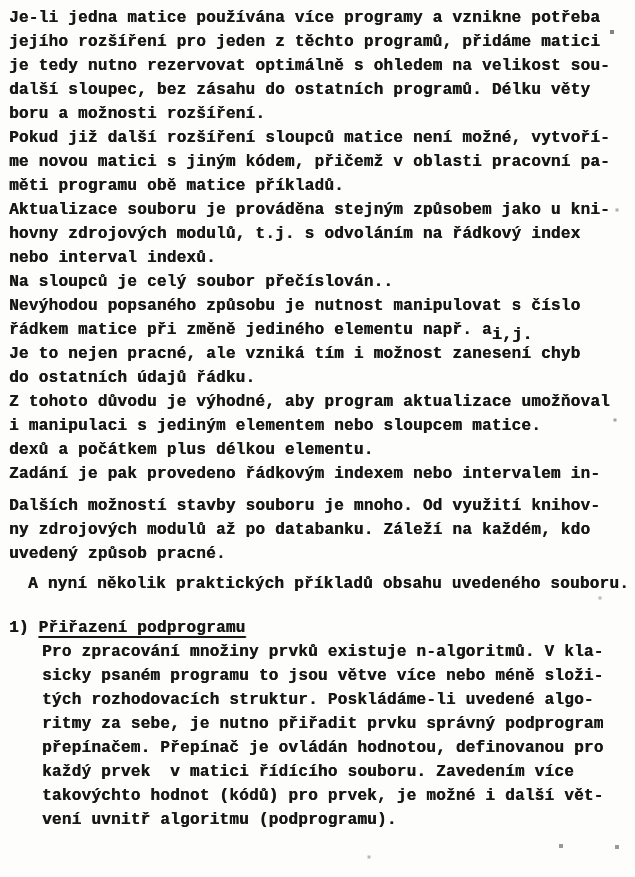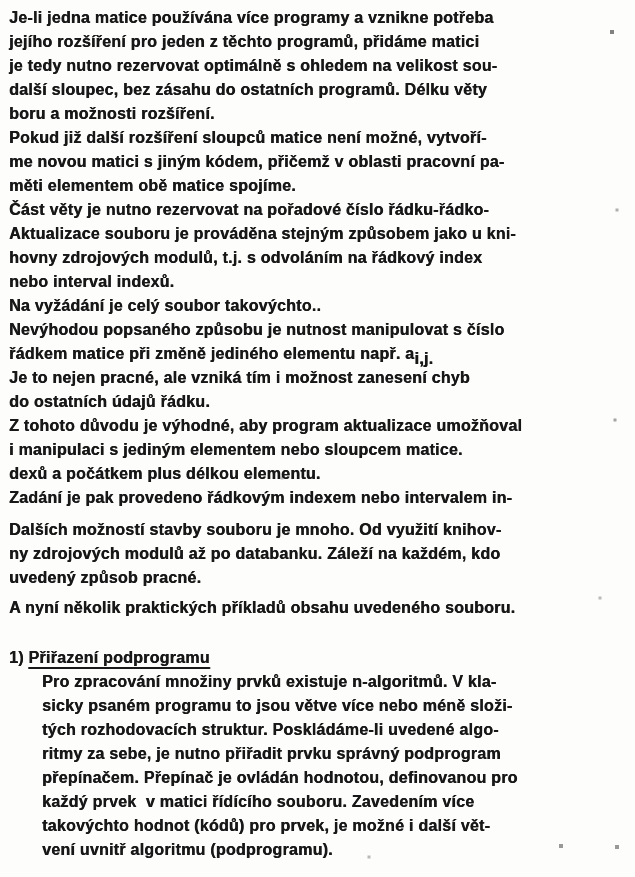--- a/index.html
+++ b/index.html
@@ -19,7 +19,7 @@
     left: 9px;
     width: 620px;
     color: var(--ink, #181818);
-    font-family: Liberation Sans, sans-serif;
+    font-family: Liberation Mono, monospace;
     font-weight: 700;
     font-size: 16px;
     letter-spacing: 0.25px;

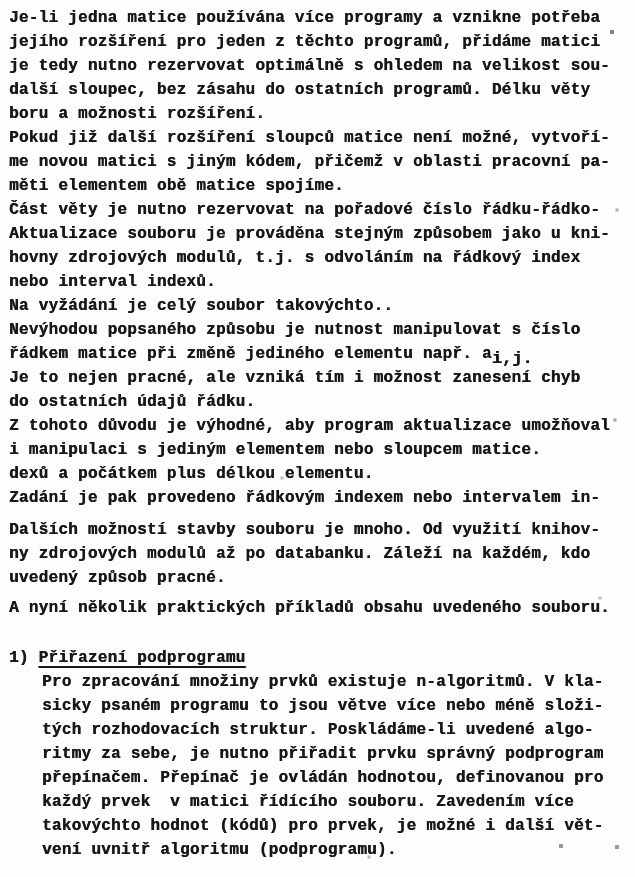--- a/index.html
+++ b/index.html
@@ -76,7 +76,7 @@
     <div class="line">boru a možnosti rozšíření.</div>
     <div class="line">Pokud již další rozšíření sloupců matice není možné, vytvoří-</div>
     <div class="line">me novou matici s jiným kódem, přičemž v oblasti pracovní pa-</div>
-    <div class="line">měti elementem obě matice spojíme.</div>
+    <div class="line">měti programu obě matice příkladů.</div>
     <div class="line">Část věty je nutno rezervovat na pořadové číslo řádku-řádko-</div>
     <div class="line">Aktualizace souboru je prováděna stejným způsobem jako u kni-</div>
     <div class="line">hovny zdrojových modulů, t.j. s odvoláním na řádkový index</div>

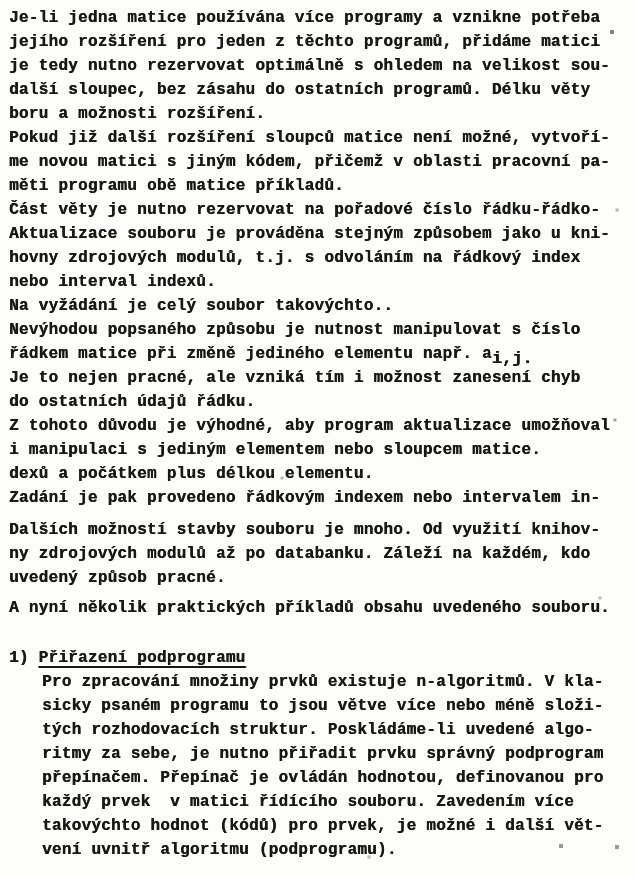--- a/index.html
+++ b/index.html
@@ -77,7 +77,6 @@
     <div class="line">Pokud již další rozšíření sloupců matice není možné, vytvoří-</div>
     <div class="line">me novou matici s jiným kódem, přičemž v oblasti pracovní pa-</div>
     <div class="line">měti programu obě matice příkladů.</div>
-    <div class="line">Část věty je nutno rezervovat na pořadové číslo řádku-řádko-</div>
     <div class="line">Aktualizace souboru je prováděna stejným způsobem jako u kni-</div>
     <div class="line">hovny zdrojových modulů, t.j. s odvoláním na řádkový index</div>
     <div class="line">nebo interval indexů.</div>

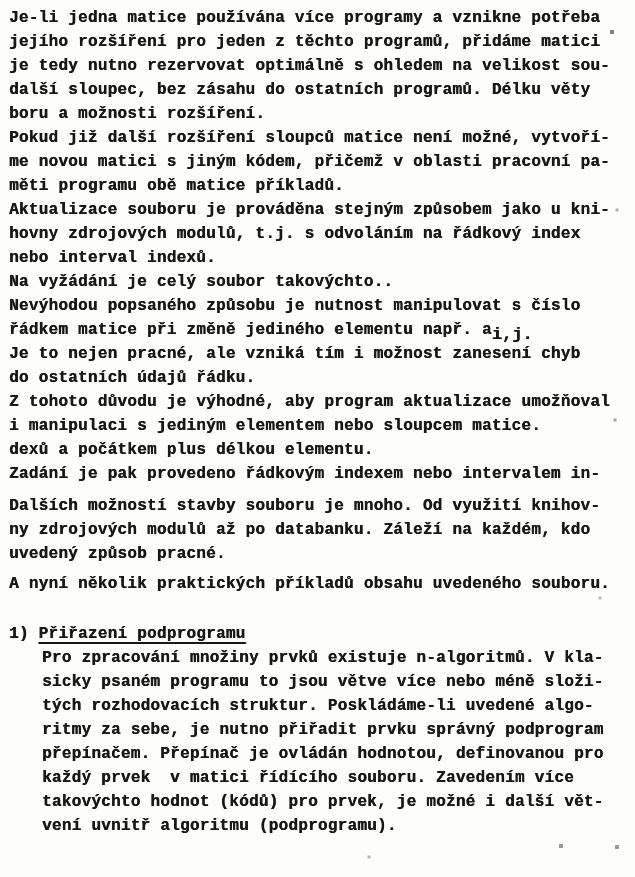--- a/index.html
+++ b/index.html
@@ -80,7 +80,7 @@
     <div class="line">Aktualizace souboru je prováděna stejným způsobem jako u kni-</div>
     <div class="line">hovny zdrojových modulů, t.j. s odvoláním na řádkový index</div>
     <div class="line">nebo interval indexů.</div>
-    <div class="line">Na vyžádání je celý soubor takovýchto..</div>
+    <div class="line">Na sloupců je celý soubor přečíslován..</div>
     <div class="line">Nevýhodou popsaného způsobu je nutnost manipulovat s číslo</div>
     <div class="line"><span>řádkem matice při změně jediného elementu např. a</span><sub>i,j.</sub></div>
     <div class="line">Je to nejen pracné, ale vzniká tím i možnost zanesení chyb</div>

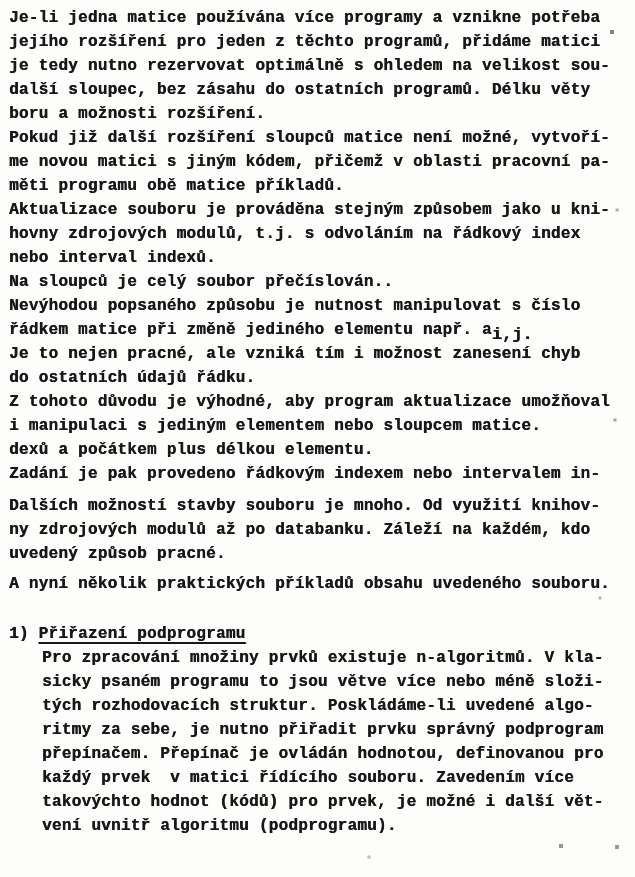--- a/index.html
+++ b/index.html
@@ -92,7 +92,7 @@
     <div class="line" style="margin-top: 8px;">Dalších možností stavby souboru je mnoho. Od využití knihov-</div>
     <div class="line">ny zdrojových modulů až po databanku. Záleží na každém, kdo</div>
     <div class="line">uvedený způsob pracné.</div>
-    <div class="line" style="margin-top: 6px;">A nyní několik praktických příkladů obsahu uvedeného souboru.</div>
+    <div class="line" style="margin-top: 6px; text-align: right;">A nyní několik praktických příkladů obsahu uvedeného souboru.</div>
     <div class="line" style="margin-top: 26px;"><span class="marker">1) </span><span class="heading-underline">Přiřazení podprogramu</span></div>
     <div class="line indent">Pro zpracování množiny prvků existuje n-algoritmů. V kla-</div>
     <div class="line indent">sicky psaném programu to jsou větve více nebo méně složi-</div>

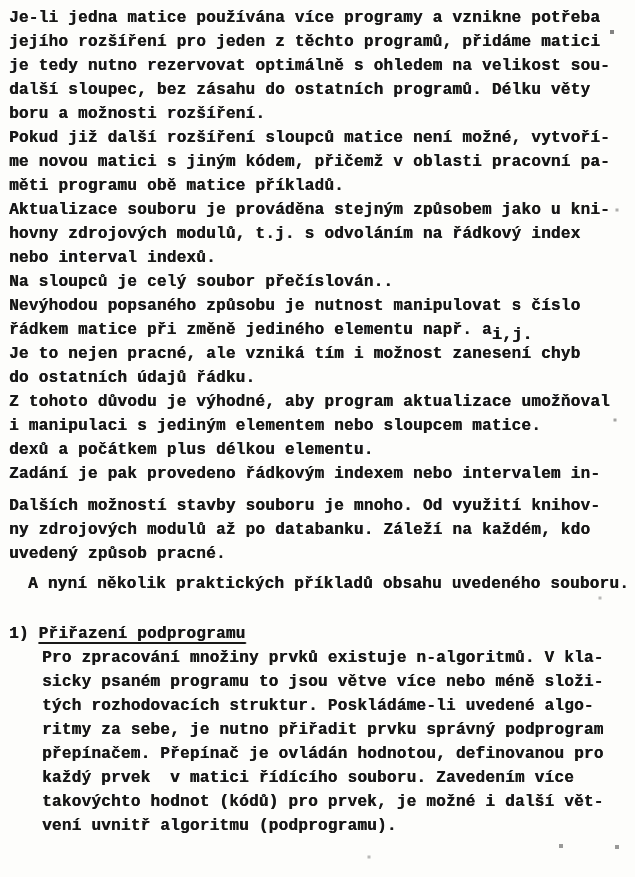--- a/index.html
+++ b/index.html
@@ -93,7 +93,7 @@
     <div class="line">ny zdrojových modulů až po databanku. Záleží na každém, kdo</div>
     <div class="line">uvedený způsob pracné.</div>
     <div class="line" style="margin-top: 6px; text-align: right;">A nyní několik praktických příkladů obsahu uvedeného souboru.</div>
-    <div class="line" style="margin-top: 26px;"><span class="marker">1) </span><span class="heading-underline">Přiřazení podprogramu</span></div>
+    <div class="line" style="margin-top: 20px;"><span class="marker">1) </span><span class="heading-underline">Přiřazení podprogramu</span></div>
     <div class="line indent">Pro zpracování množiny prvků existuje n-algoritmů. V kla-</div>
     <div class="line indent">sicky psaném programu to jsou větve více nebo méně složi-</div>
     <div class="line indent">tých rozhodovacích struktur. Poskládáme-li uvedené algo-</div>

